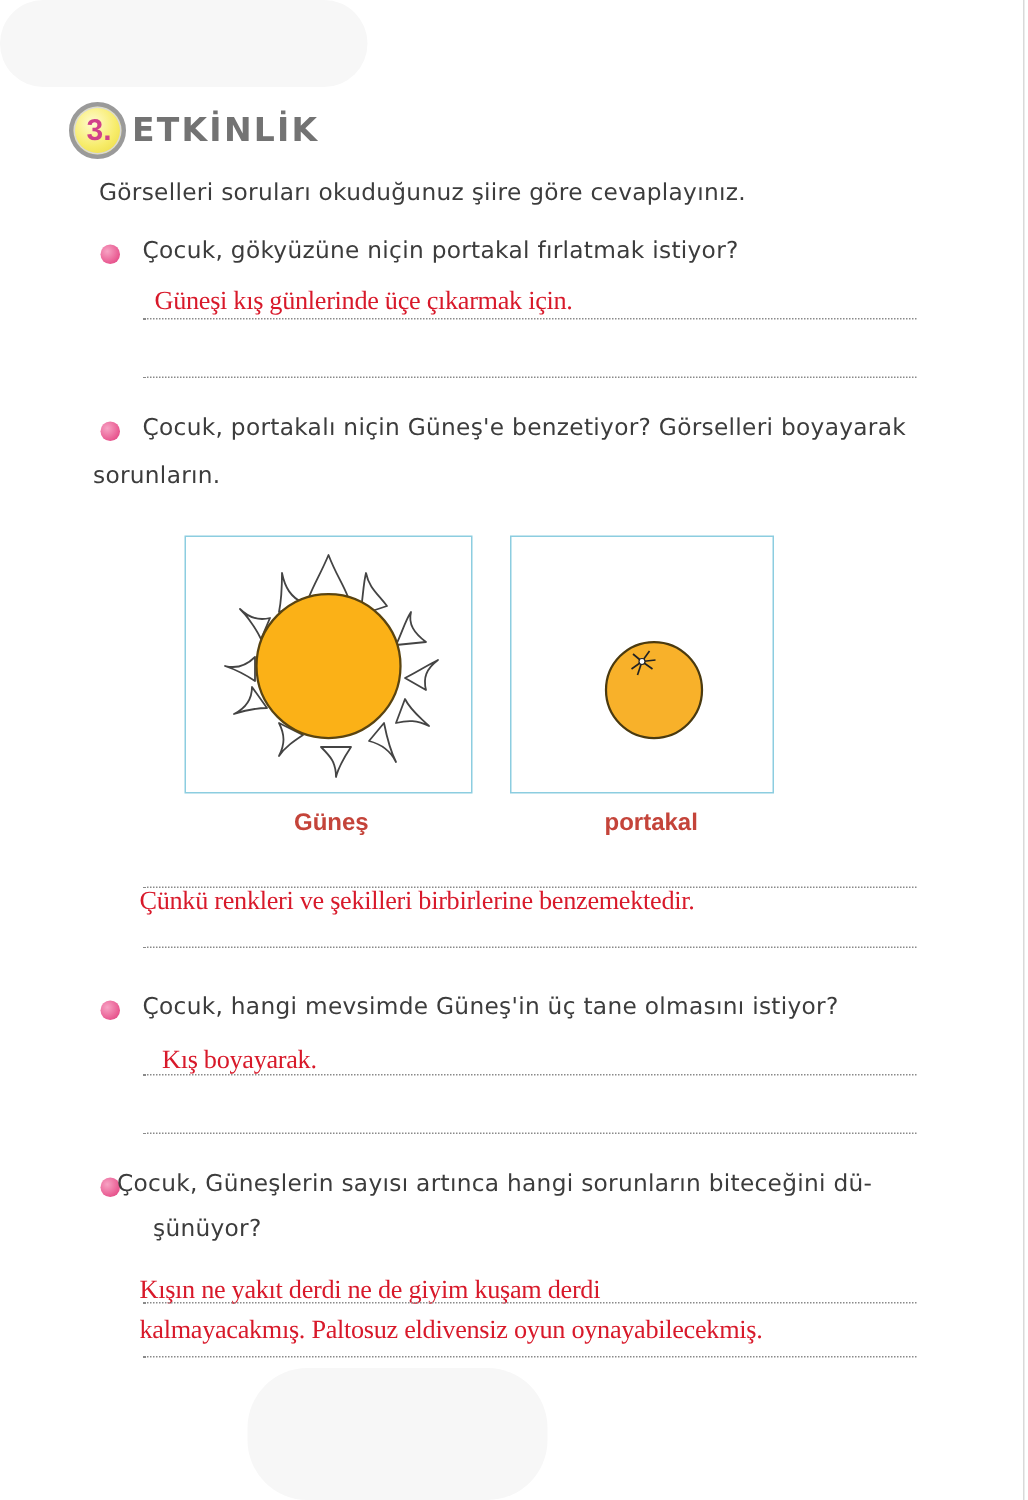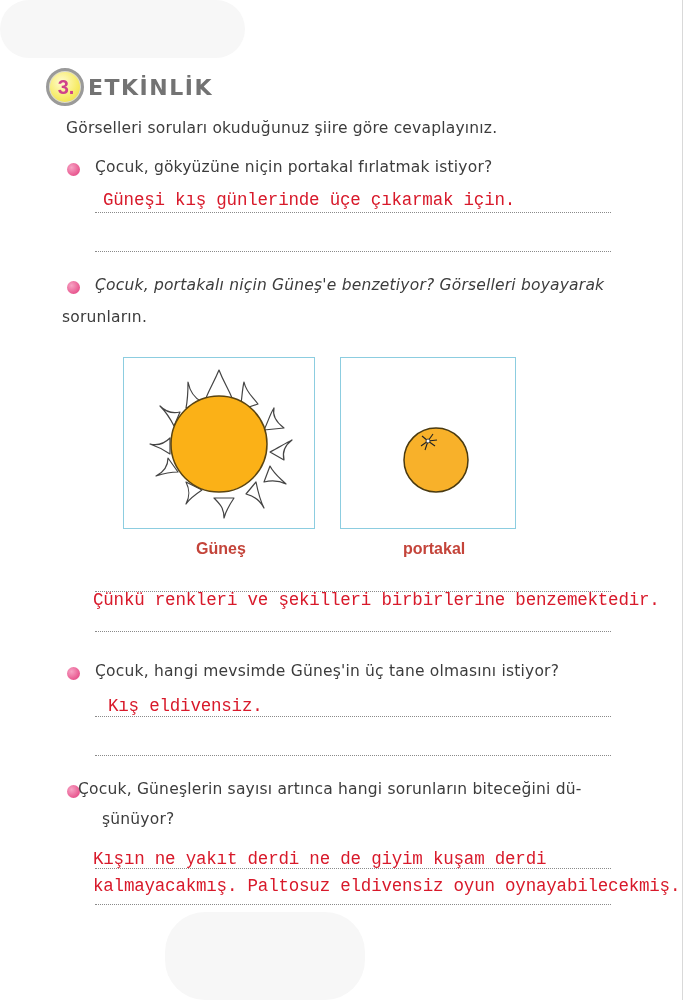--- a/index.html
+++ b/index.html
@@ -32,7 +32,7 @@
     background: radial-gradient(circle at 35% 35%, #f7a3c4 0%, #e8578f 70%, #d44180 100%);
   }
   .answer {
-    position: absolute; color: #d8192a; font-family: Liberation Mono, monospace;
+    position: absolute; color: #d8192a; font-family: Liberation Serif, serif;
     font-size: 17.5px; white-space: nowrap; letter-spacing: -0.2px;
   }
   .dots { position: absolute; height: 0; border-top: 1.3px dotted #8a8a8a; }

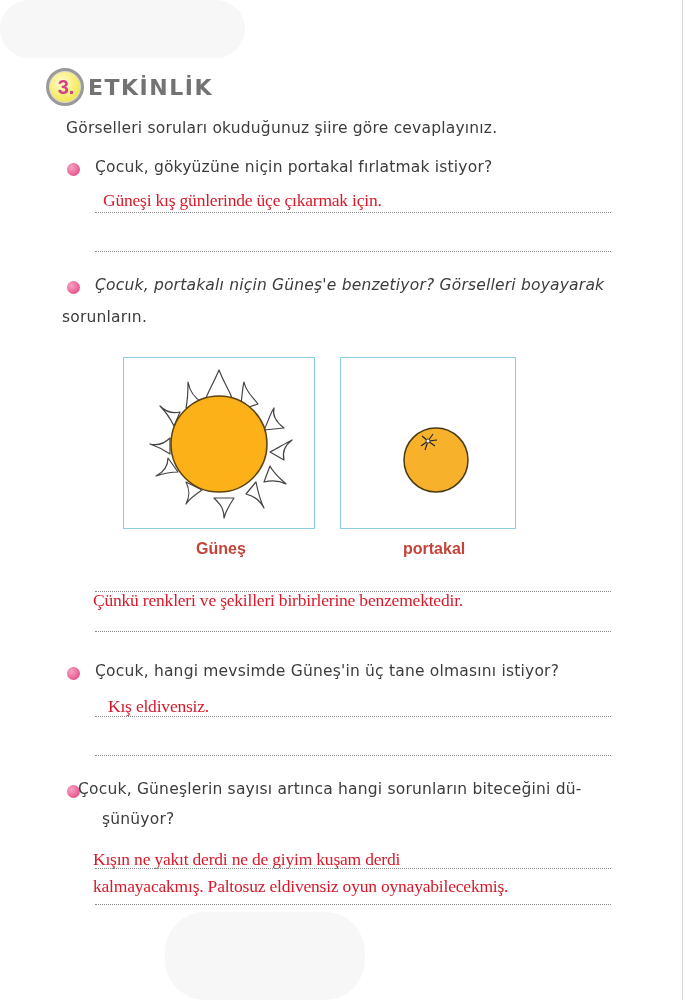--- a/index.html
+++ b/index.html
@@ -63,7 +63,7 @@
 <div class="dots" style="left:95px;top:251px;width:516px;"></div>
 
 <div class="bullet" style="left:67px;top:281px;"></div>
-<div class="text" style="left:95px;top:276px;font-style:italic;">Çocuk, portakalı niçin Güneş'e benzetiyor? Görselleri boyayarak</div>
+<div class="text" style="left:95px;top:276px;">Çocuk, portakalı niçin Güneş'e benzetiyor? Görselleri boyayarak</div>
 <div class="text" style="left:62px;top:308px;">sorunların.</div>
 
 <div class="img-box" style="left:123px;top:357px;width:192px;height:172px;">

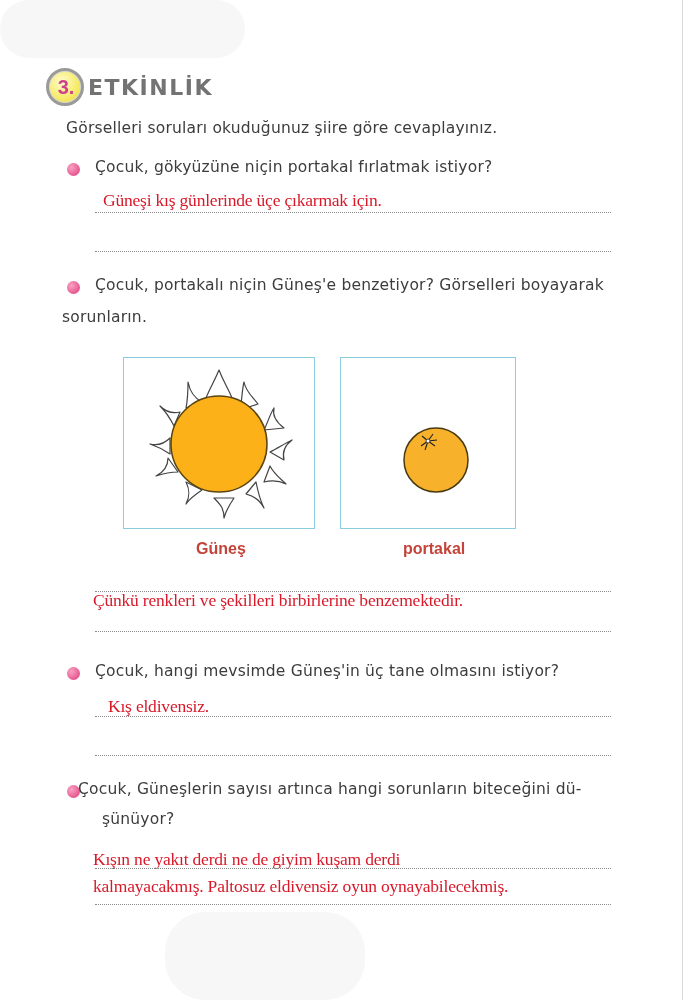--- a/index.html
+++ b/index.html
@@ -109,7 +109,7 @@
 
 <div class="bullet" style="left:67px;top:667px;"></div>
 <div class="text" style="left:95px;top:662px;">Çocuk, hangi mevsimde Güneş'in üç tane olmasını istiyor?</div>
-<div class="answer" style="left:108px;top:696px;">Kış eldivensiz.</div>
+<div class="answer" style="left:108px;top:696px;">Kış boyayarak.</div>
 <div class="dots" style="left:95px;top:716px;width:516px;"></div>
 <div class="dots" style="left:95px;top:755px;width:516px;"></div>
 

